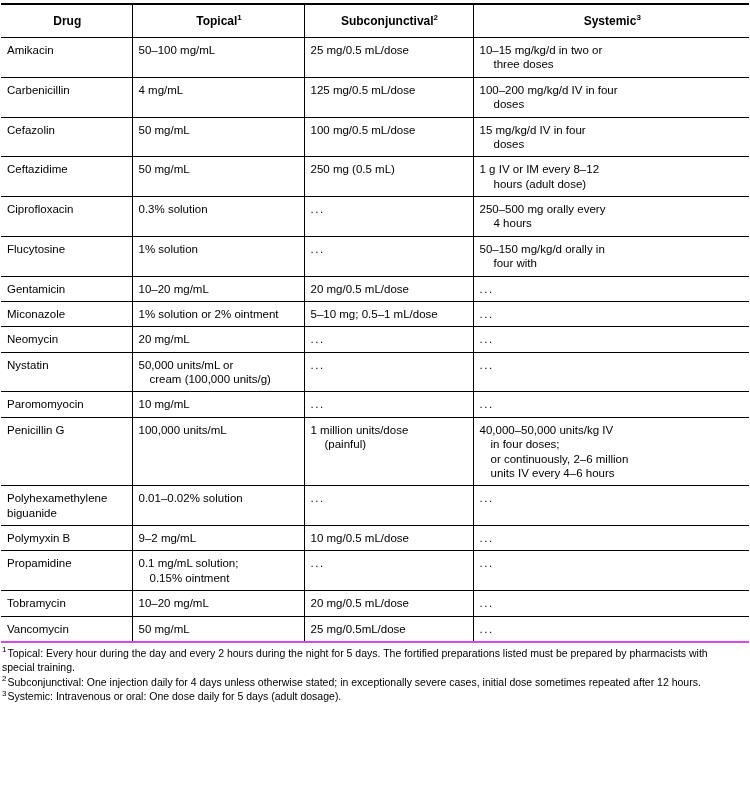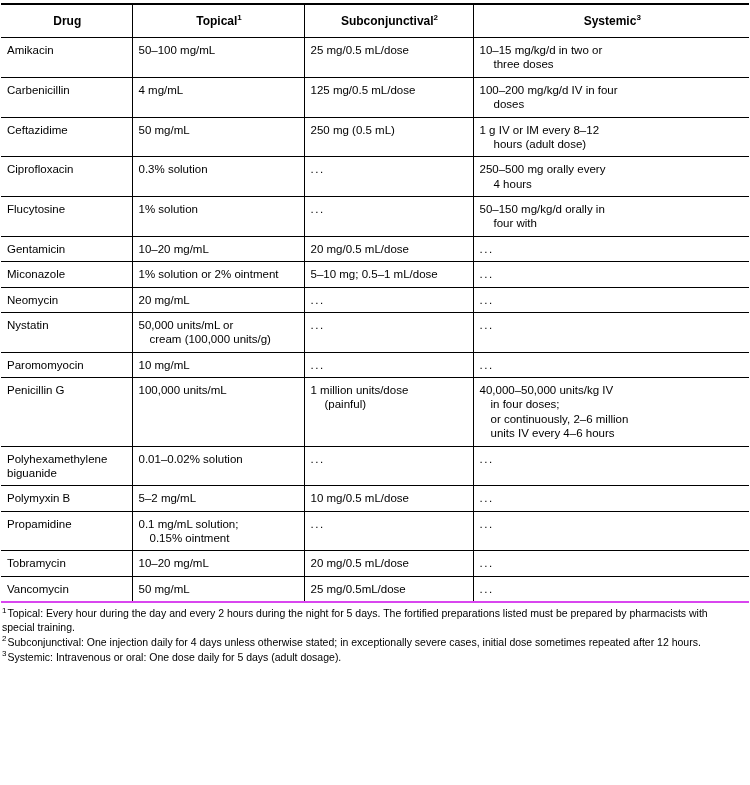--- a/index.html
+++ b/index.html
@@ -126,6 +126,15 @@
         </td>
       </tr>
 
+      <tr>
+        <td>Cefazolin</td>
+        <td>50 mg/mL</td>
+        <td>100 mg/0.5 mL/dose</td>
+        <td>
+          <span>15 mg/kg/d IV in four</span>
+          <span class="indent-1">doses</span>
+        </td>
+      </tr>
 
       <tr>
         <td>Ceftazidime</td>

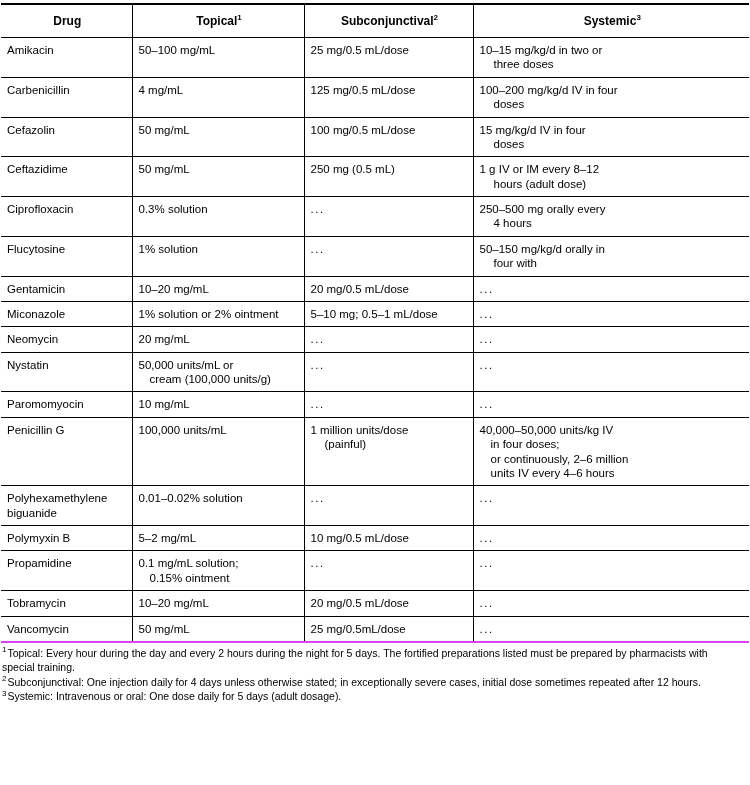--- a/index.html
+++ b/index.html
@@ -236,7 +236,7 @@
 
       <tr>
         <td>Polymyxin B</td>
-        <td>5–2 mg/mL</td>
+        <td>9–2 mg/mL</td>
         <td>10 mg/0.5 mL/dose</td>
         <td class="ellipsis">...</td>
       </tr>

